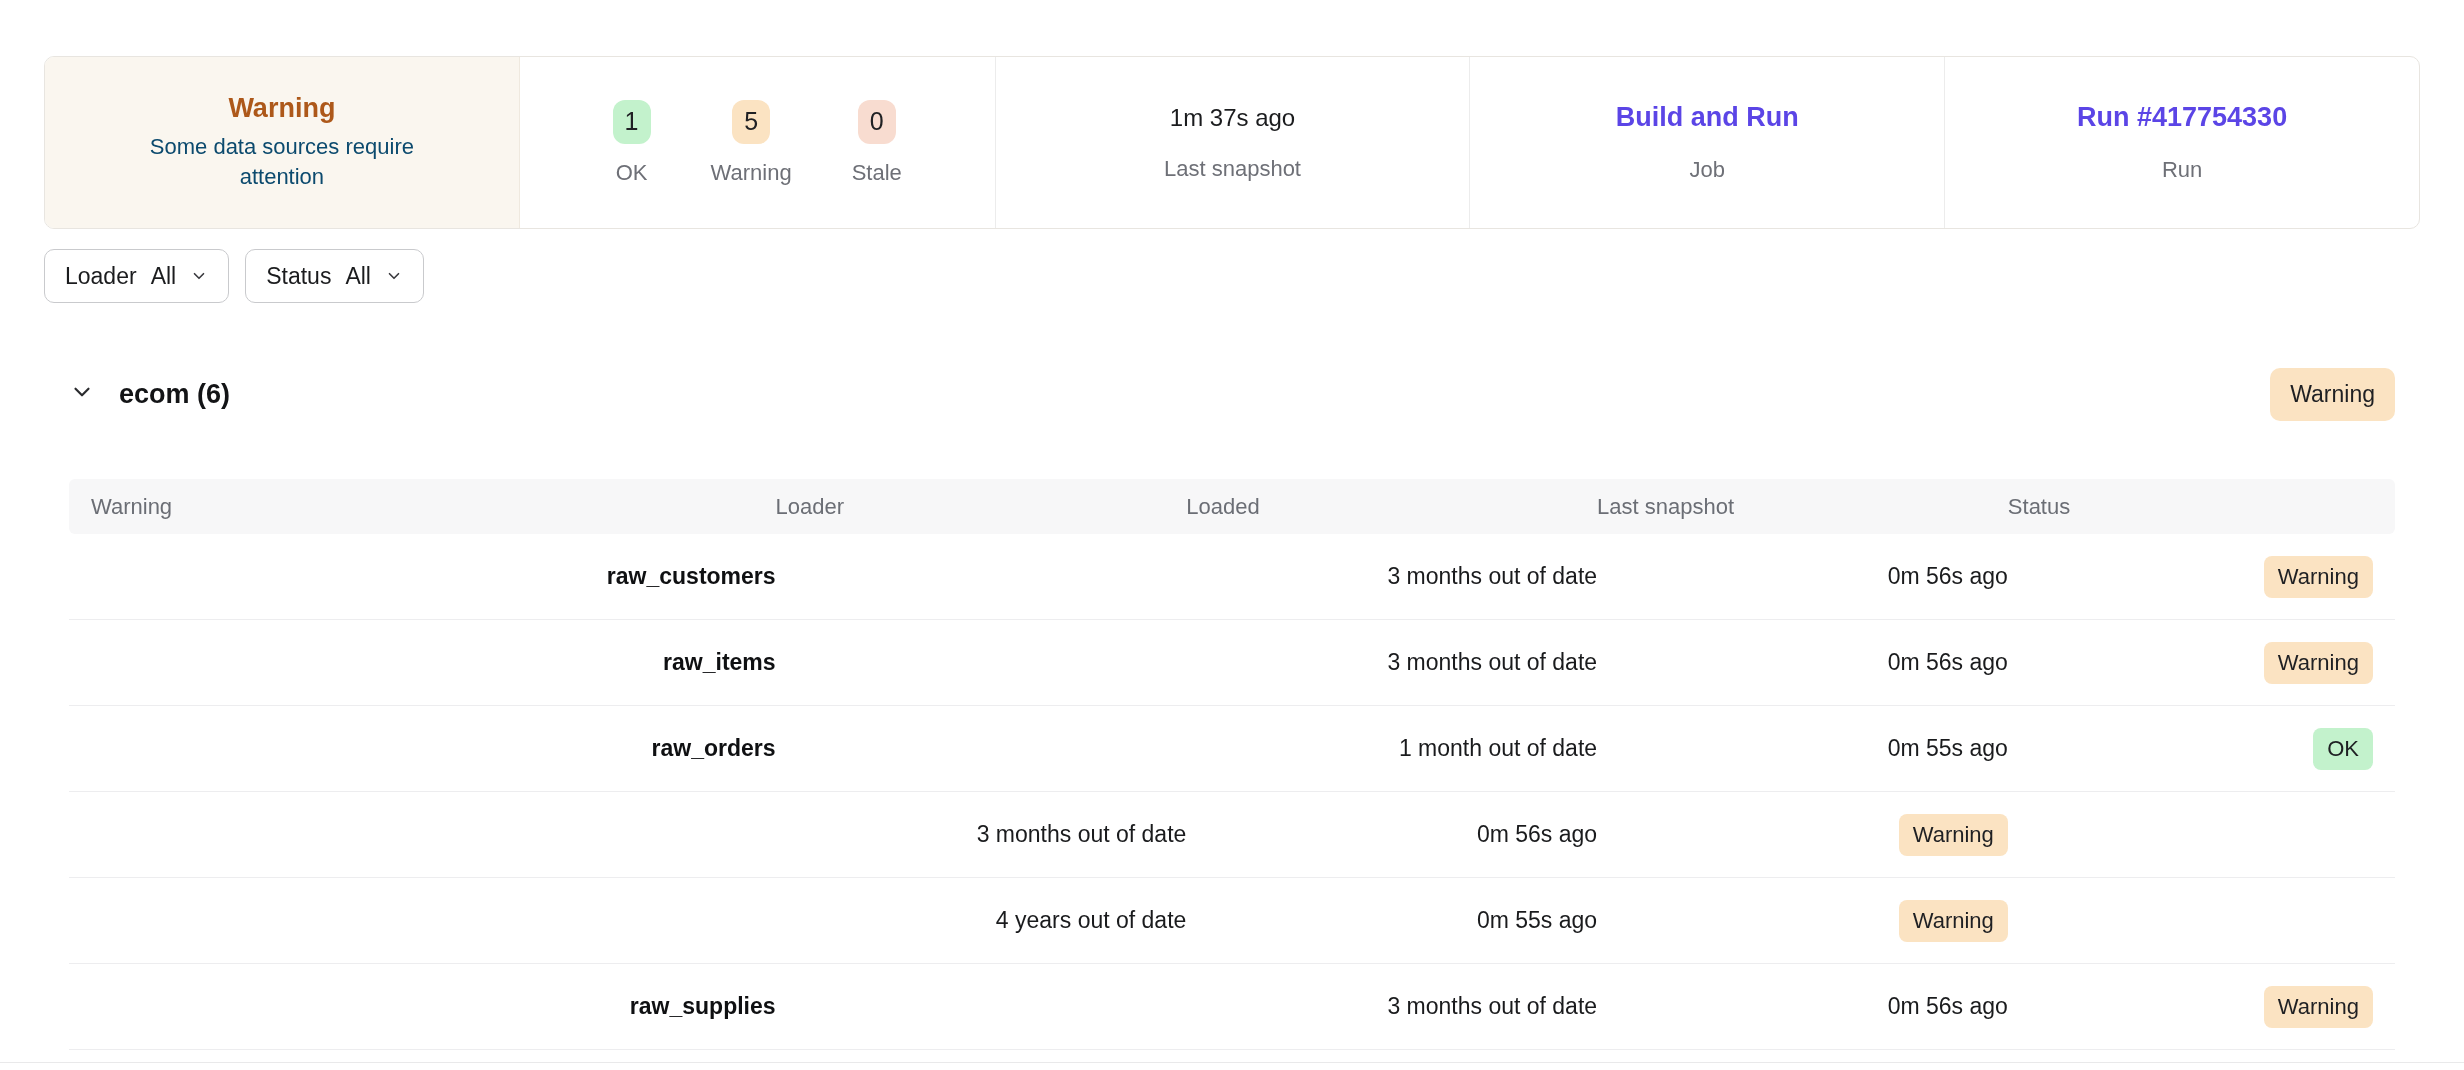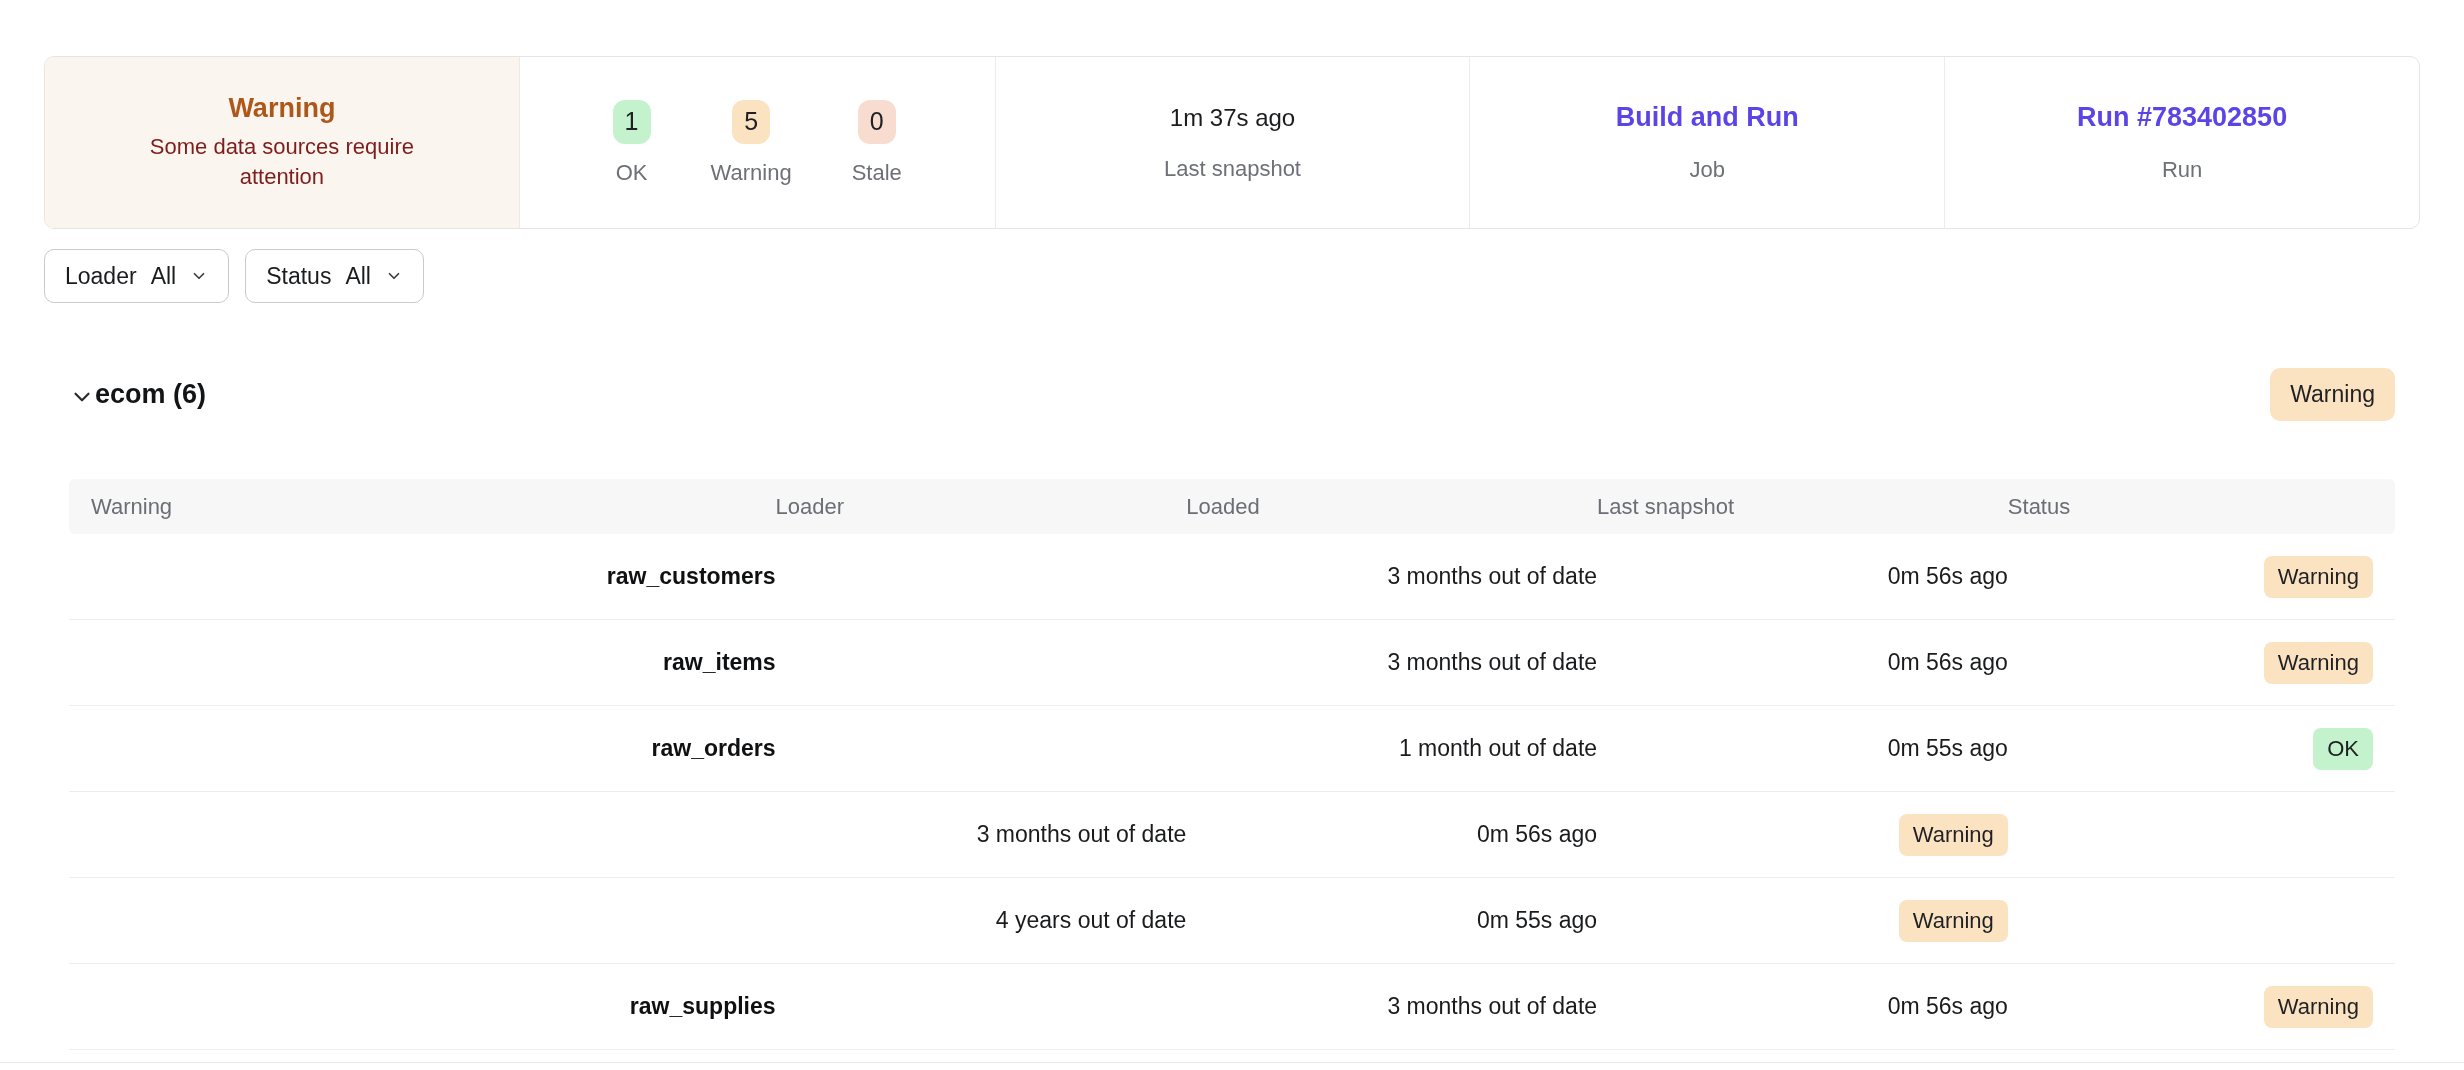--- a/index.html
+++ b/index.html
@@ -121,7 +121,7 @@
     </div>
 
     <div class="seg">
-      <div class="seg-link">Run #783402850</div>
+      <div class="seg-link">Run #417754330</div>
       <div class="seg-label">Run</div>
     </div>
   </div>

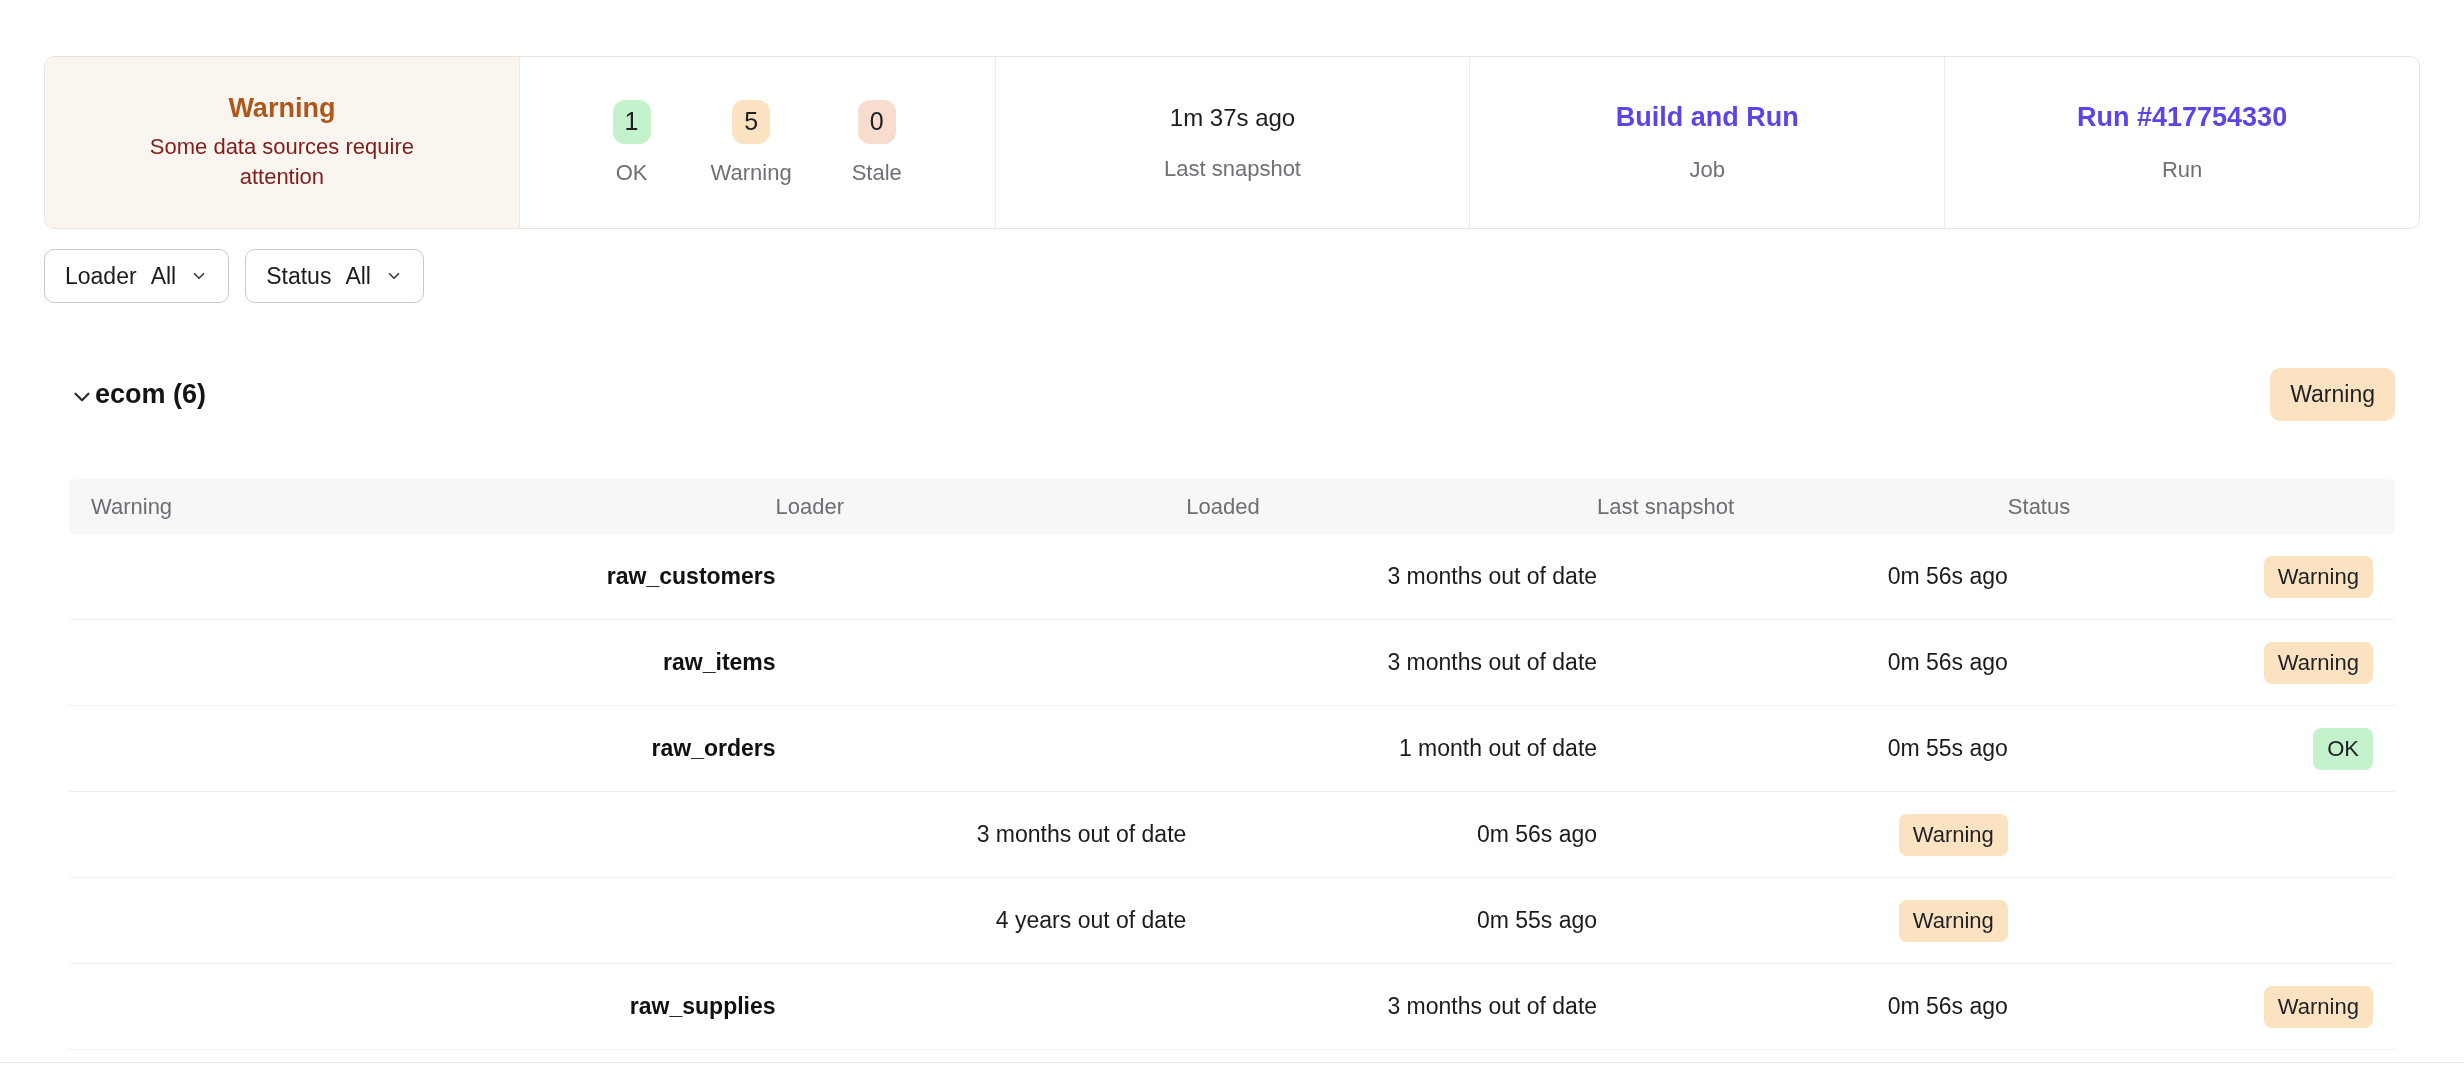--- a/index.html
+++ b/index.html
@@ -25,7 +25,7 @@
   .seg-status { background:#faf6ef; border-right:1px solid #efe9df; gap:8px; }
   .seg + .seg + .seg { border-left:1px solid #ececec; }
   .status-title { font-size:27px; font-weight:700; color:#ad581a; }
-  .status-sub { font-size:22px; line-height:1.35; color:#7f1d1d; max-width:320px; }
+  .status-sub { font-size:22px; line-height:1.35; color:#0c4a6e; max-width:320px; }
   .stats-wrap { display:flex; align-items:flex-start; gap:60px; }
   .stat { display:flex; flex-direction:column; align-items:center; gap:16px; }
   .stat-badge {

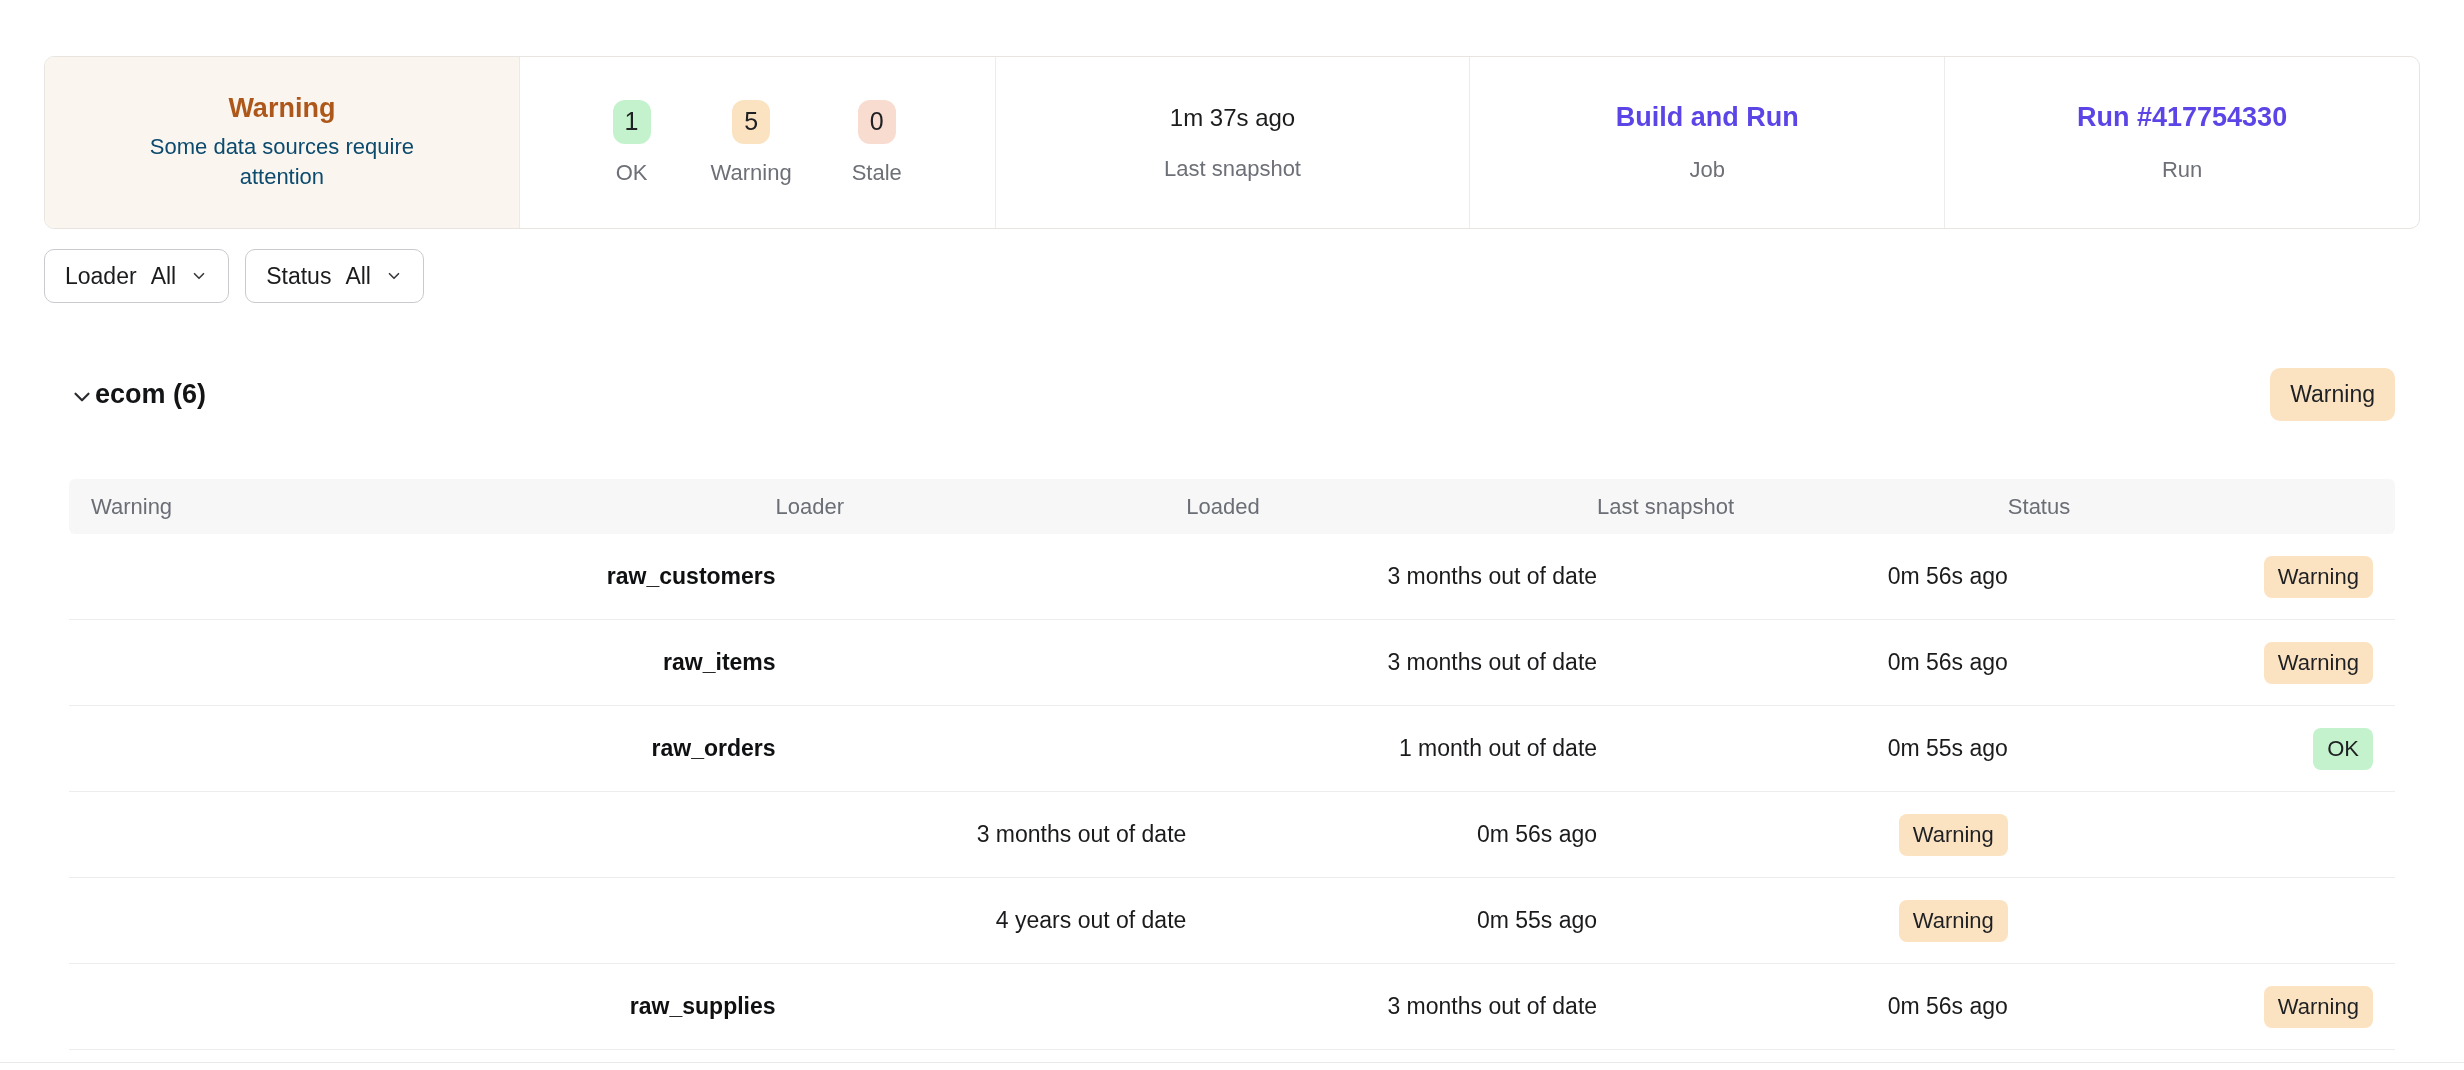--- a/index.html
+++ b/index.html
@@ -52,7 +52,7 @@
     margin-top:62px; padding:0 25px; height:58px;
     display:flex; align-items:center;
   }
-  .section-left { display:flex; align-items:flex-end; cursor:pointer; }
+  .section-left { display:flex; align-items:flex-start; gap:24px; cursor:pointer; }
   .section-title { font-size:27px; font-weight:700; color:#131416; }
   .section-badge {
     margin-left:auto; background:#fbe3c2; color:#1f2023;

